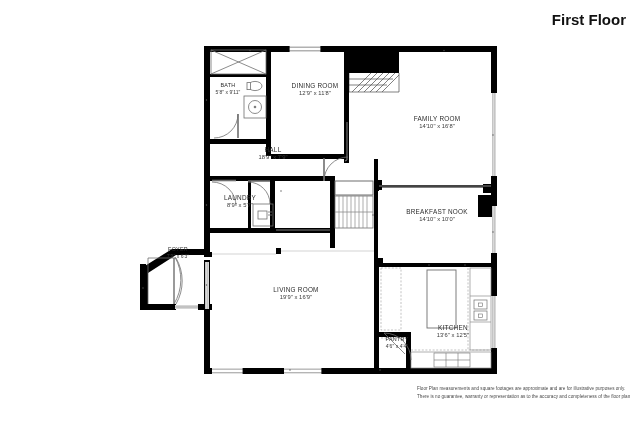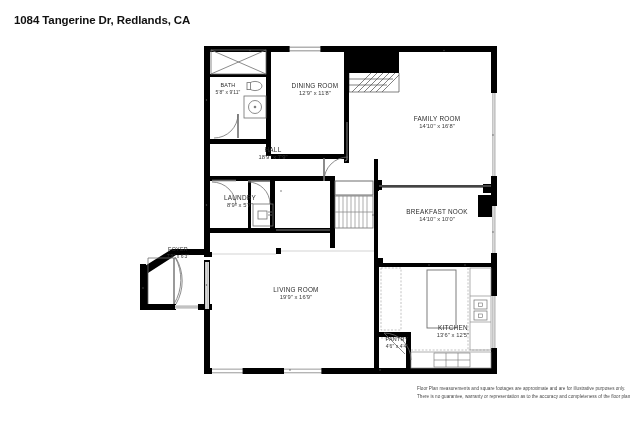--- a/index.html
+++ b/index.html
@@ -80,7 +80,6 @@
 
 <div id="page">
 
-  <div class="hdr-addr">1084 Tangerine Dr, Redlands, CA</div>
 
   <svg id="plan" viewBox="0 0 640 427">
     <g>

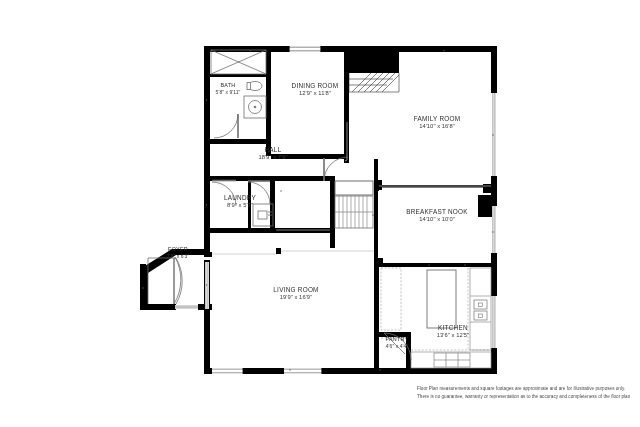--- a/index.html
+++ b/index.html
@@ -80,6 +80,7 @@
 
 <div id="page">
 
+  <div class="hdr-floor">First Floor</div>
 
   <svg id="plan" viewBox="0 0 640 427">
     <g>

